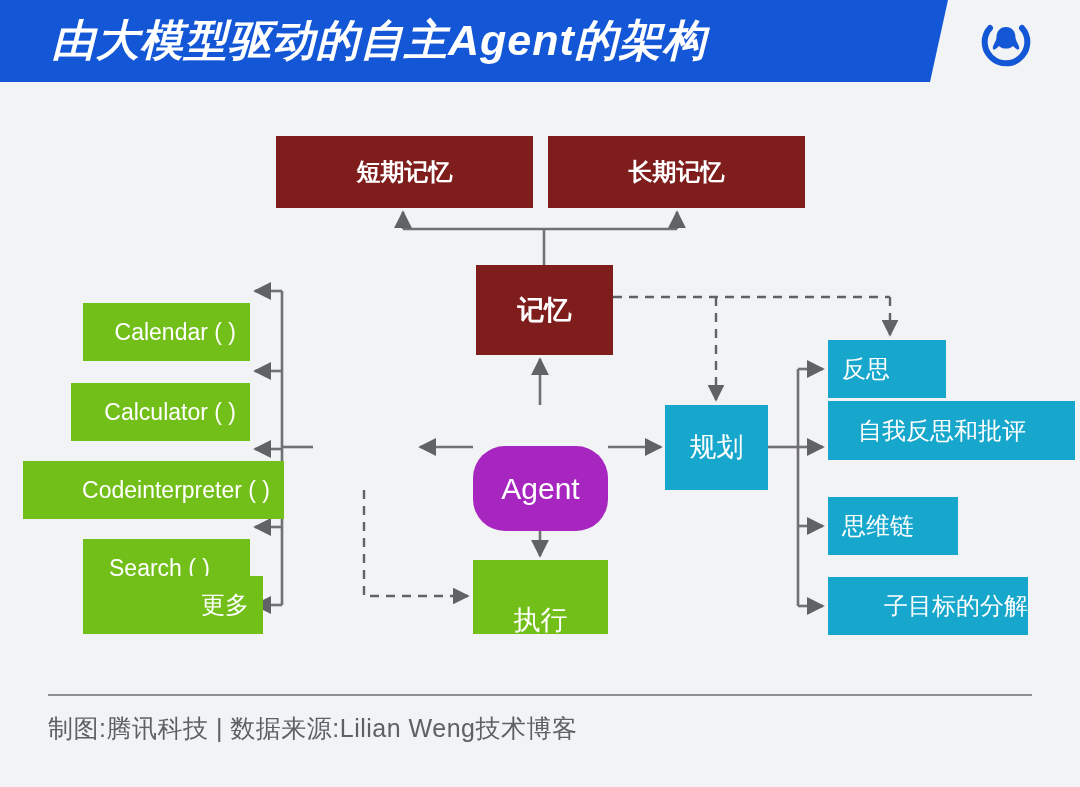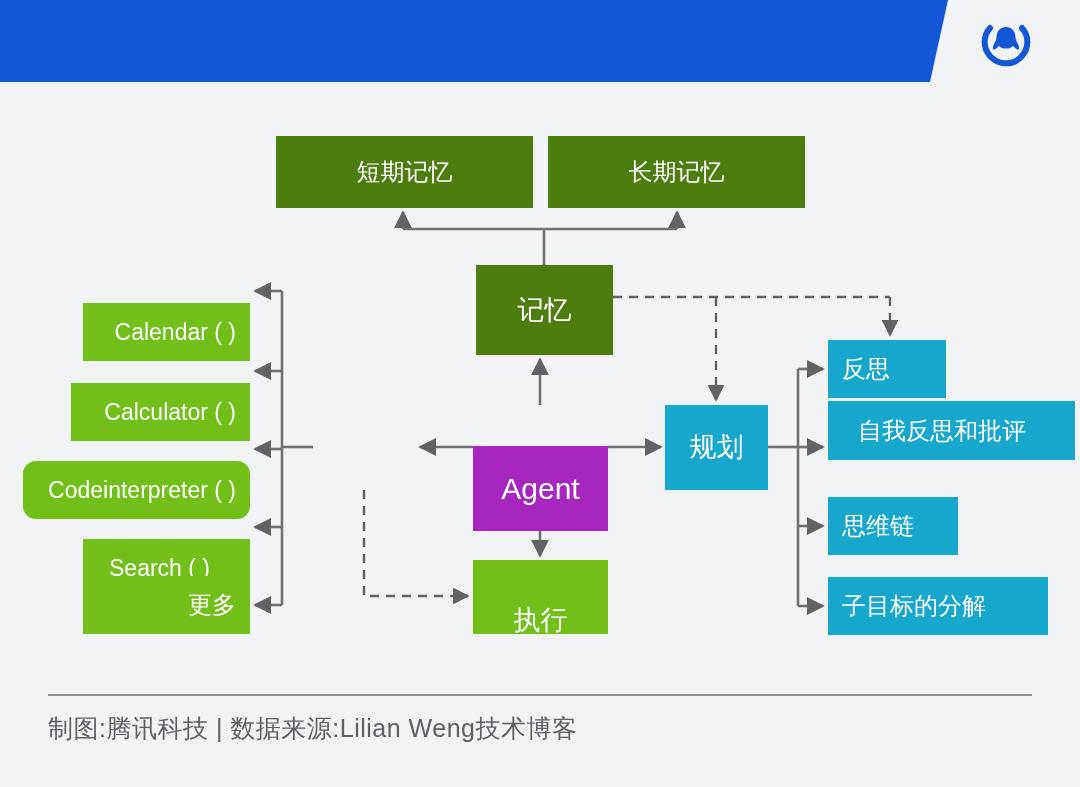--- a/index.html
+++ b/index.html
@@ -74,6 +74,7 @@
 <div id="stage">
 
   <div class="header-bar"></div>
+  <div class="header-title">由大模型驱动的自主Agent的架构</div>
 
   <div class="logo-wrap">
     <svg viewBox="0 0 56 56" width="56" height="56" aria-hidden="true">

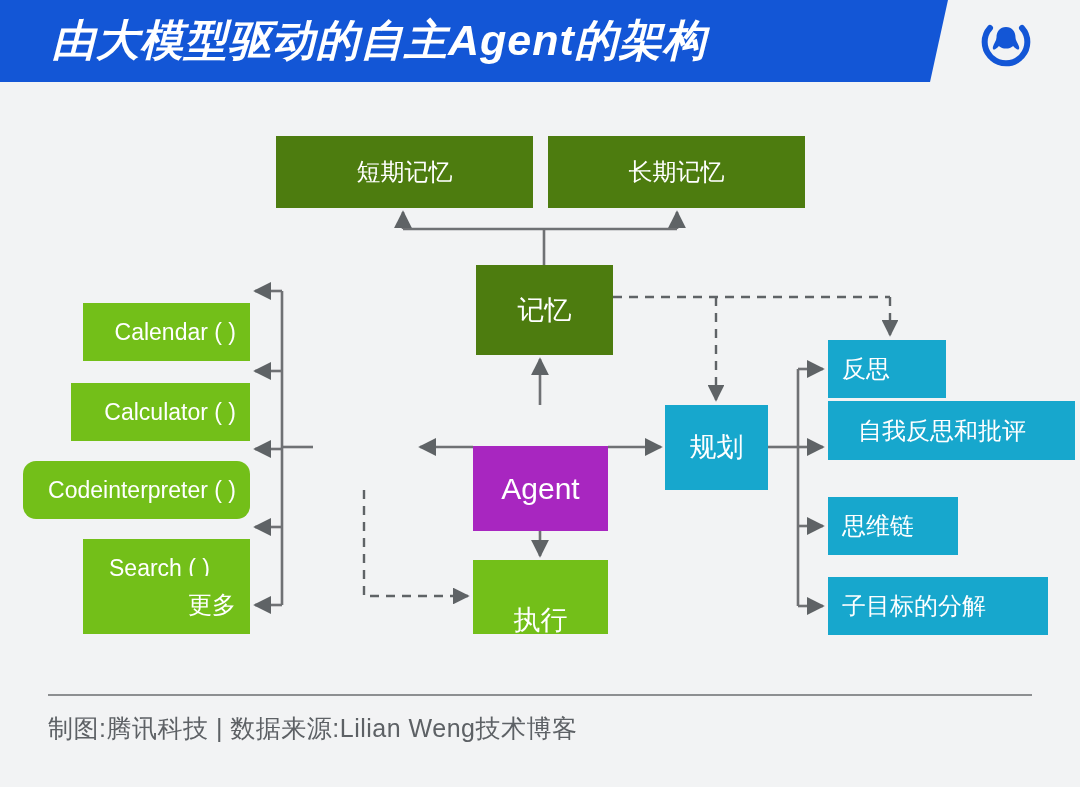--- a/index.html
+++ b/index.html
@@ -47,7 +47,7 @@
   .node.right-txt { justify-content: flex-end; padding-right: 14px; }
   .node.left-txt { justify-content: flex-start; padding-left: 14px; }
 
-  .c-blue   { background: #4d7c0f; }
+  .c-blue   { background: #7f1d1d; font-weight: bold; }
   .c-green  { background: #73bf19; }
   .c-cyan   { background: #17a7cd; }
   .c-purple { background: #a826c0; }

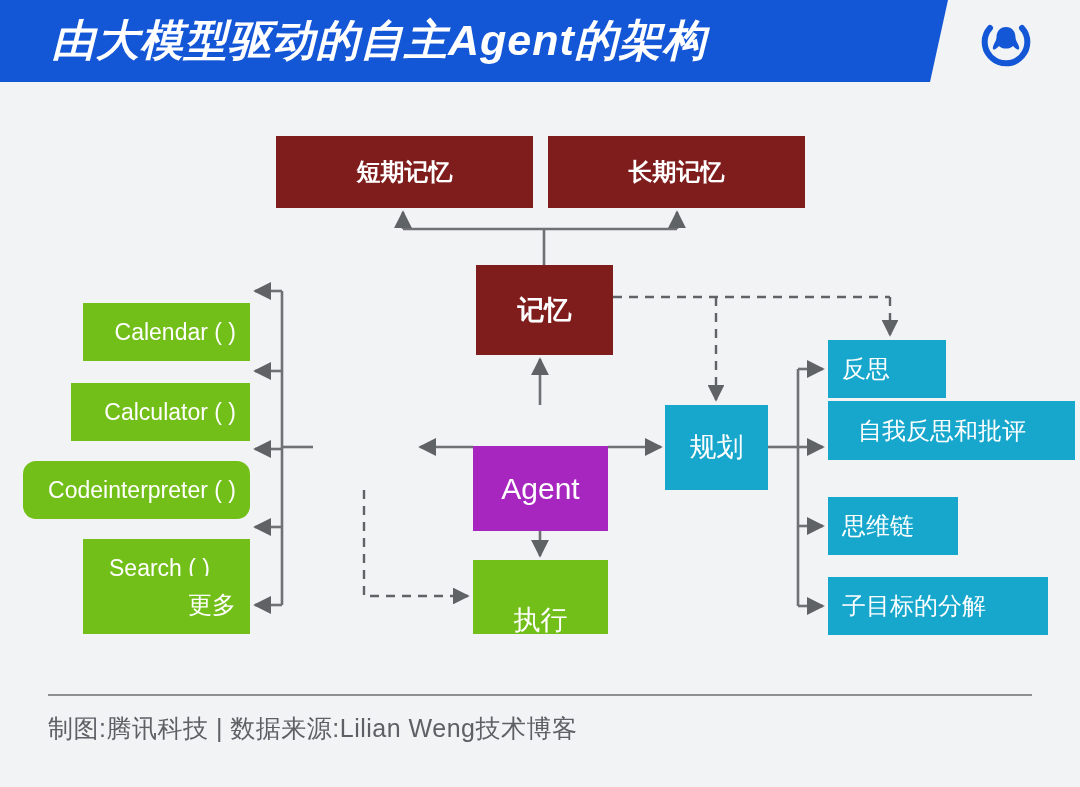--- a/index.html
+++ b/index.html
@@ -145,7 +145,7 @@
   <div class="node right-txt c-green node-lat" style="left:71px; top:342px; width:179px; height:58px;">
     <span>Calculator ( )</span>
   </div>
-  <div class="node right-txt c-green node-lat" style="left:23px; top:420px; width:227px; height:58px;border-radius:13px;">
+  <div class="node right-txt c-green node-lat" style="left:23px; top:420px; width:261px; height:58px;">
     <span>Codeinterpreter ( )</span>
   </div>
   <div class="node right-txt c-green node-lat" style="left:83px; top:498px; width:167px; height:58px;justify-content:center;">

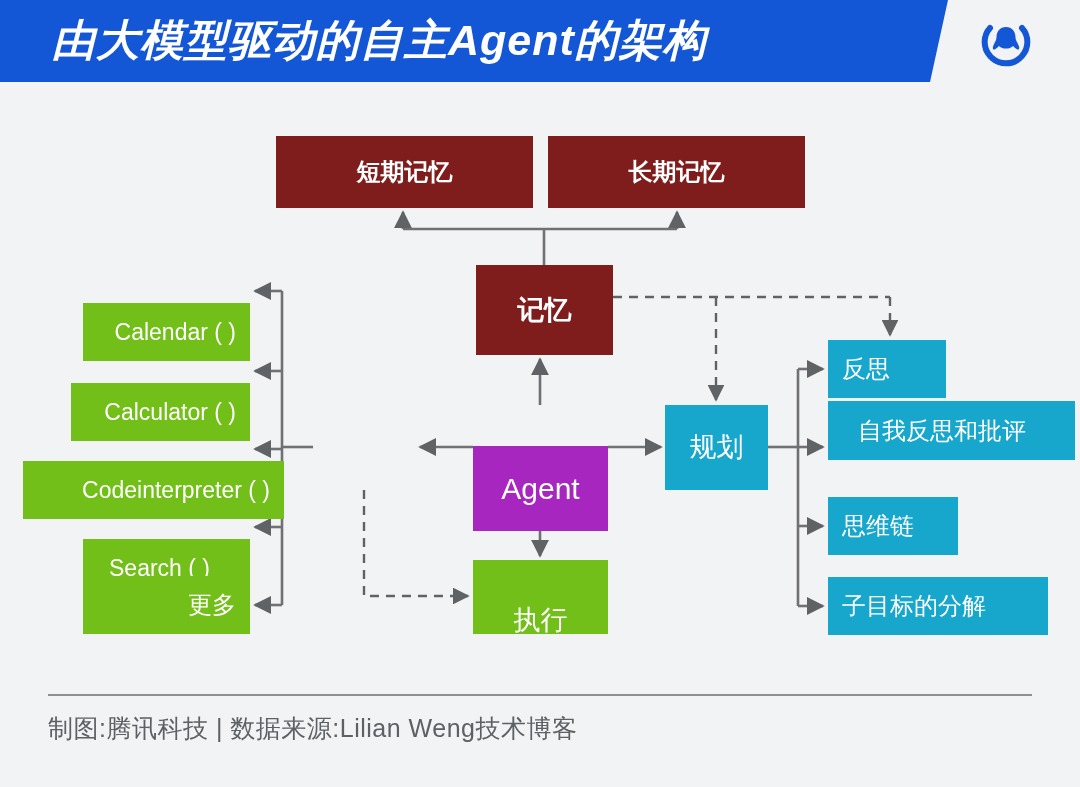--- a/index.html
+++ b/index.html
@@ -50,7 +50,7 @@
   .c-blue   { background: #7f1d1d; font-weight: bold; }
   .c-green  { background: #73bf19; }
   .c-cyan   { background: #17a7cd; }
-  .c-purple { background: #a826c0; }
+  .c-purple { background: #a826c0; border-radius: 32px; }
 
   .node-lat { font-family: "Liberation Sans", "DejaVu Sans", sans-serif; font-size: 23px; margin-top: 41px; }
 

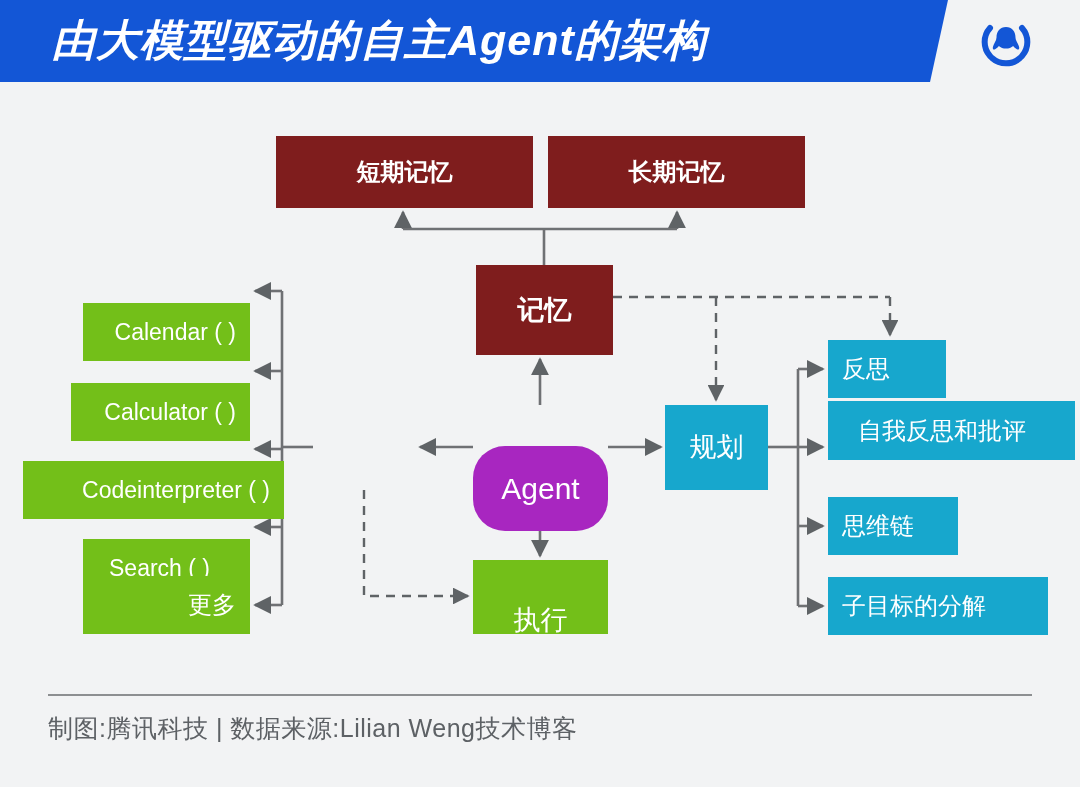--- a/index.html
+++ b/index.html
@@ -151,7 +151,7 @@
   <div class="node right-txt c-green node-lat" style="left:83px; top:498px; width:167px; height:58px;justify-content:center;">
     <span>Search ( )</span>
   </div>
-  <div class="node right-txt c-green" style="left:83px; top:576px; width:167px; height:58px;">
+  <div class="node right-txt c-green" style="left:83px; top:576px; width:180px; height:58px;">
     <span>更多</span>
   </div>
 

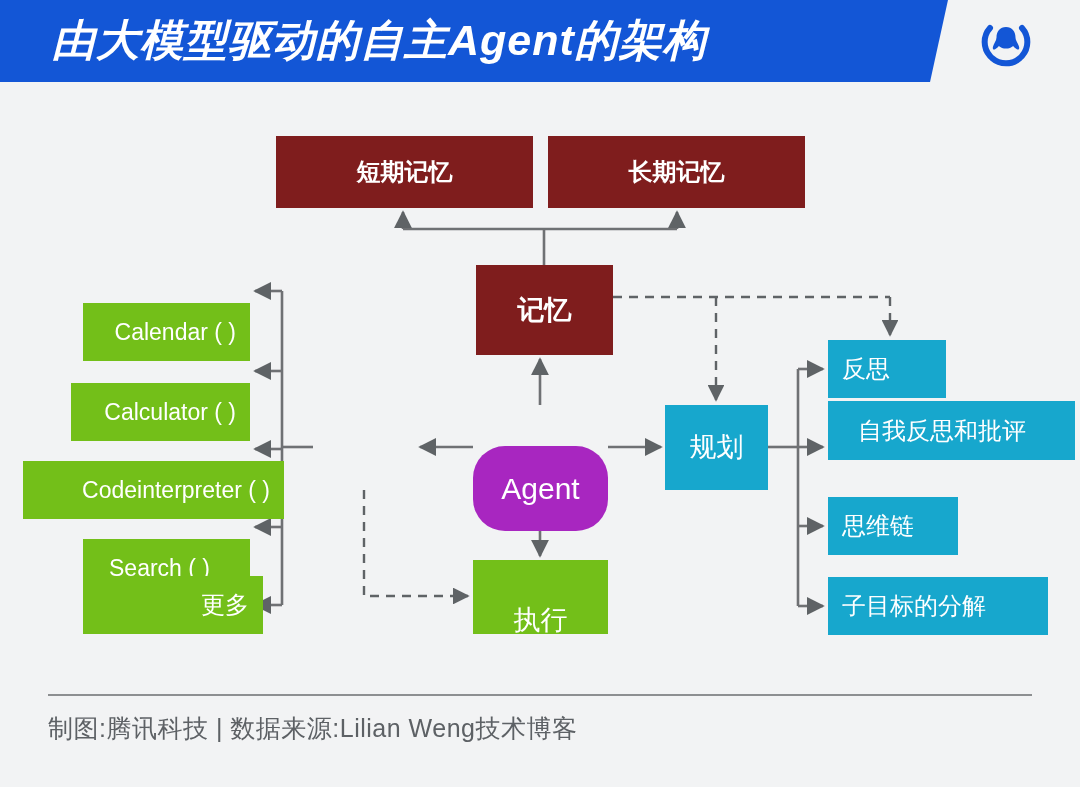--- a/index.html
+++ b/index.html
@@ -177,7 +177,7 @@
   <div class="node left-txt c-cyan" style="left:828px; top:497px; width:130px; height:58px;">
     <span>思维链</span>
   </div>
-  <div class="node left-txt c-cyan" style="left:828px; top:577px; width:220px; height:58px;">
+  <div class="node left-txt c-cyan" style="left:828px; top:577px; width:200px; height:58px;justify-content:flex-end;">
     <span>子目标的分解</span>
   </div>
 

